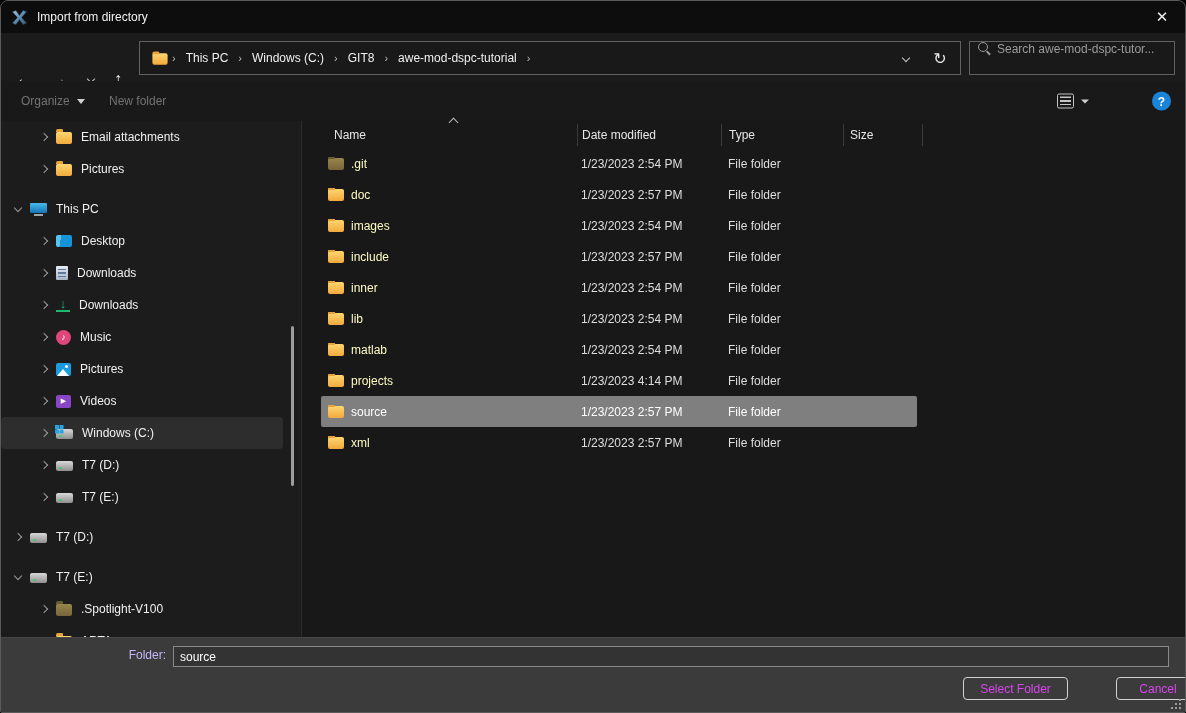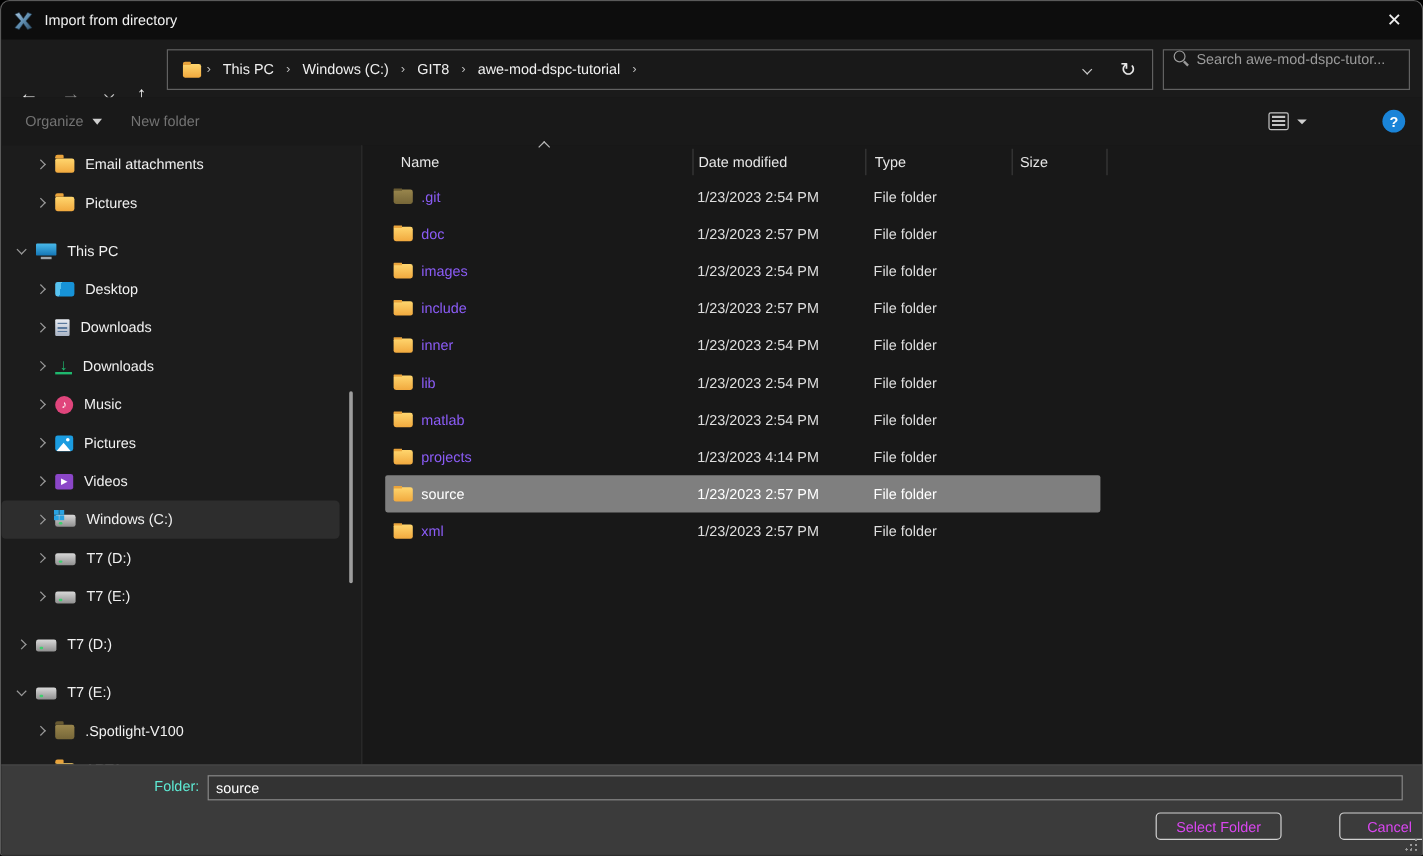--- a/index.html
+++ b/index.html
@@ -45,7 +45,7 @@
   .main { position:absolute; top:120px; left:0; right:0; bottom:75px; background:#181818; }
   .sidebar { position:absolute; left:0; top:0; bottom:0; width:301px; background:#1c1c1c; overflow:hidden; border-right:1px solid #2c2c2c; }
   .sb-scroll { position:absolute; right:7px; top:205px; width:3px; height:160px; background:#9d9d9d; border-radius:2px; }
-  .tree-item { height:32px; display:flex; align-items:center; gap:9px; padding-left:30px; position:relative; }
+  .tree-item { height:32px; display:flex; align-items:center; gap:9px; padding-left:40px; position:relative; }
   .tree-item.lvl0 { padding-left:14px; }
   .tree-item.gap { margin-top:8px; }
   .tree-item.sel { background:#2d2d2d; border-radius:4px; width:282px; }

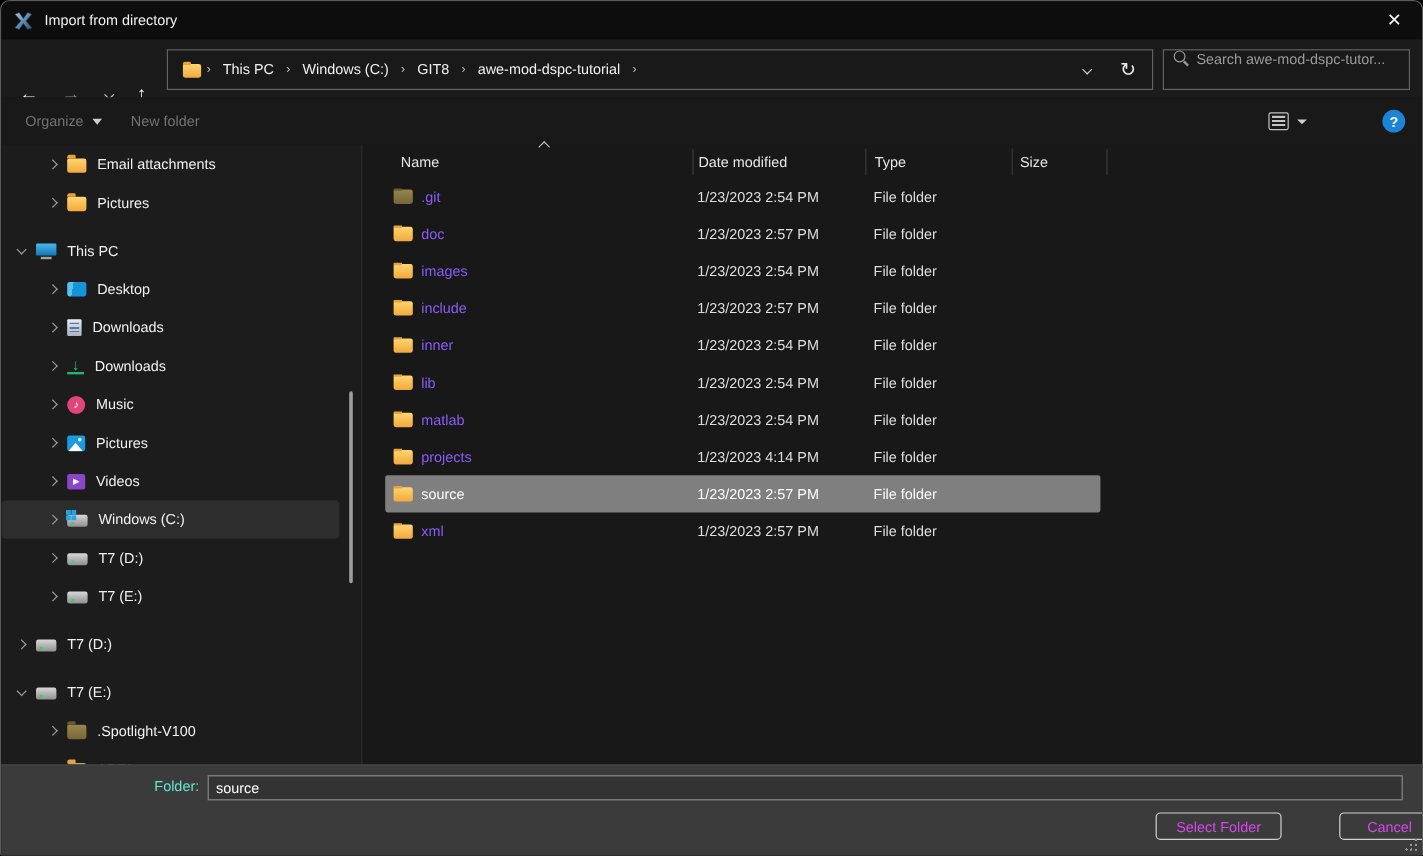--- a/index.html
+++ b/index.html
@@ -86,7 +86,7 @@
   .row { width:596px; height:31px; display:grid; grid-template-columns:255px 144px 122px 75px; align-items:center; border-radius:2px; }
   .row.sel { background:#7f7f7f; }
   .cell { color:#eaeaea; white-space:nowrap; overflow:hidden; }
-  .cell.name { display:flex; align-items:center; gap:7px; padding-left:7px; color:#8b5cf6; }
+  .cell.name { display:flex; align-items:center; gap:7px; padding-left:7px; color:#fef9c3; }
   .cell.date { padding-left:5px; color:#dedede; }
   .cell.type { padding-left:8px; color:#dedede; }
   .cell.size { padding-left:7px; }

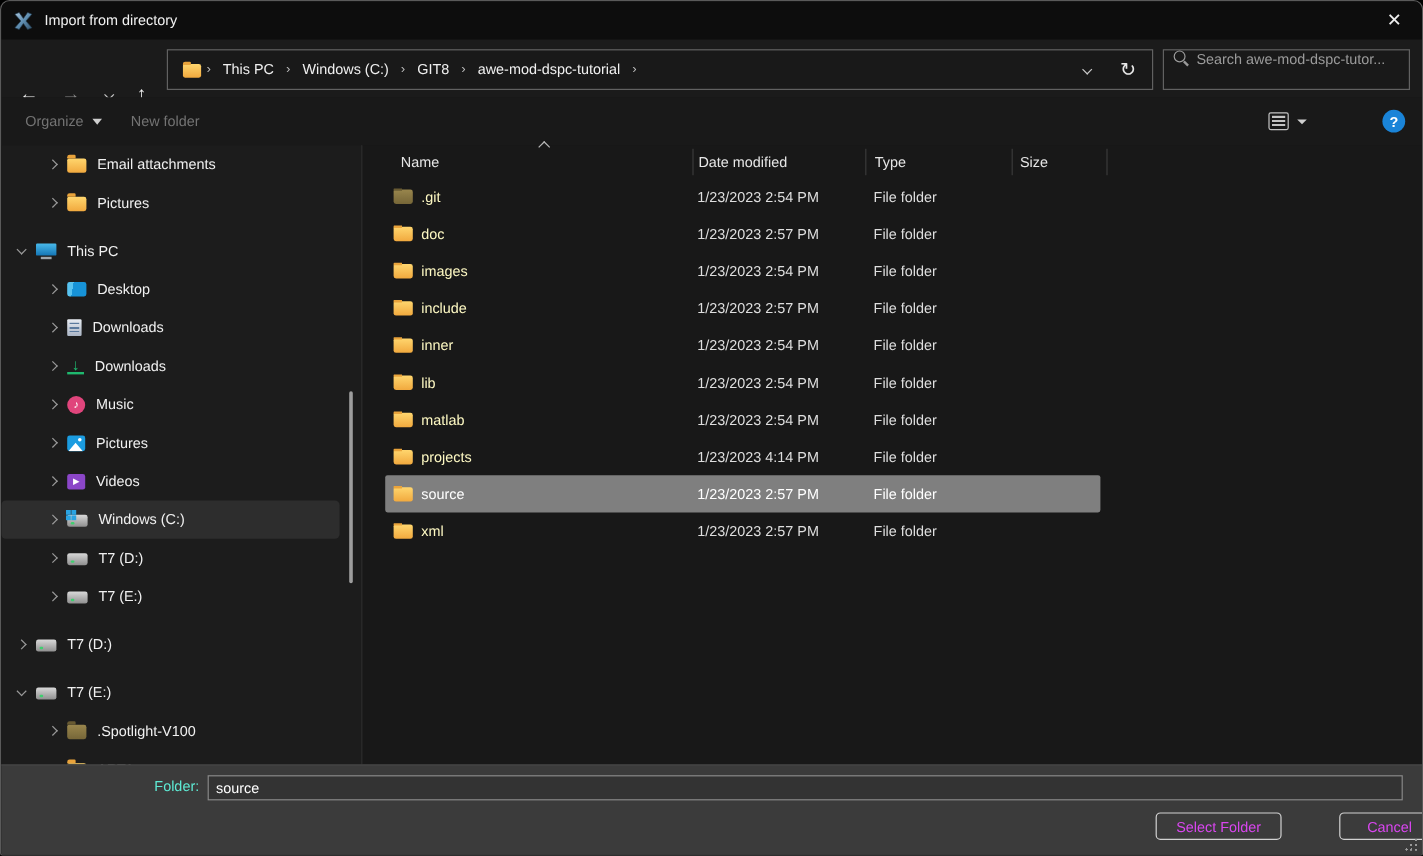--- a/index.html
+++ b/index.html
@@ -94,7 +94,7 @@
 
   
   .footer { position:absolute; left:0; right:0; bottom:0; height:75px; background:#3b3b3b; border-top:1px solid #474747; }
-  .folder-label { position:absolute; left:60px; top:10px; width:105px; text-align:right; color:#5eead4; }
+  .folder-label { position:absolute; left:60px; top:10px; width:105px; text-align:right; color:#c4b5fd; }
   .folder-input { position:absolute; left:172px; top:8px; width:996px; height:21px; background:#333333; border:1px solid #898989; color:#ffffff; font-family:"Liberation Sans",sans-serif; font-size:12px; padding:0 6px; outline:none; }
   .fbtn { position:absolute; top:676px; height:23px; background:transparent; border:1px solid #d2d2d2; border-radius:4px; color:#d946ef; font-family:"Liberation Sans",sans-serif; font-size:12px; }
   .grip { position:absolute; right:4px; bottom:3px; width:10px; height:10px;

